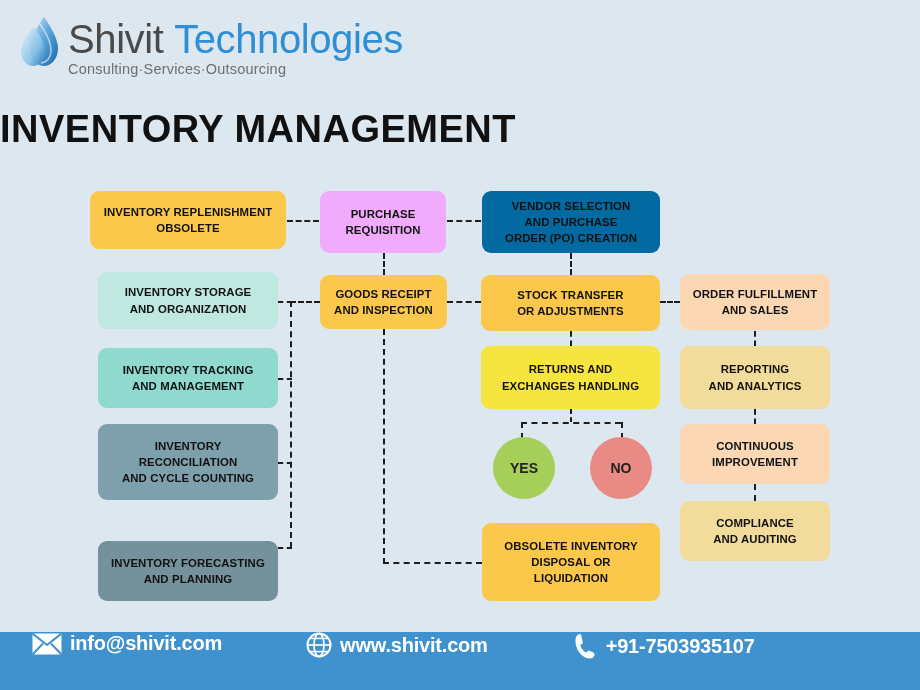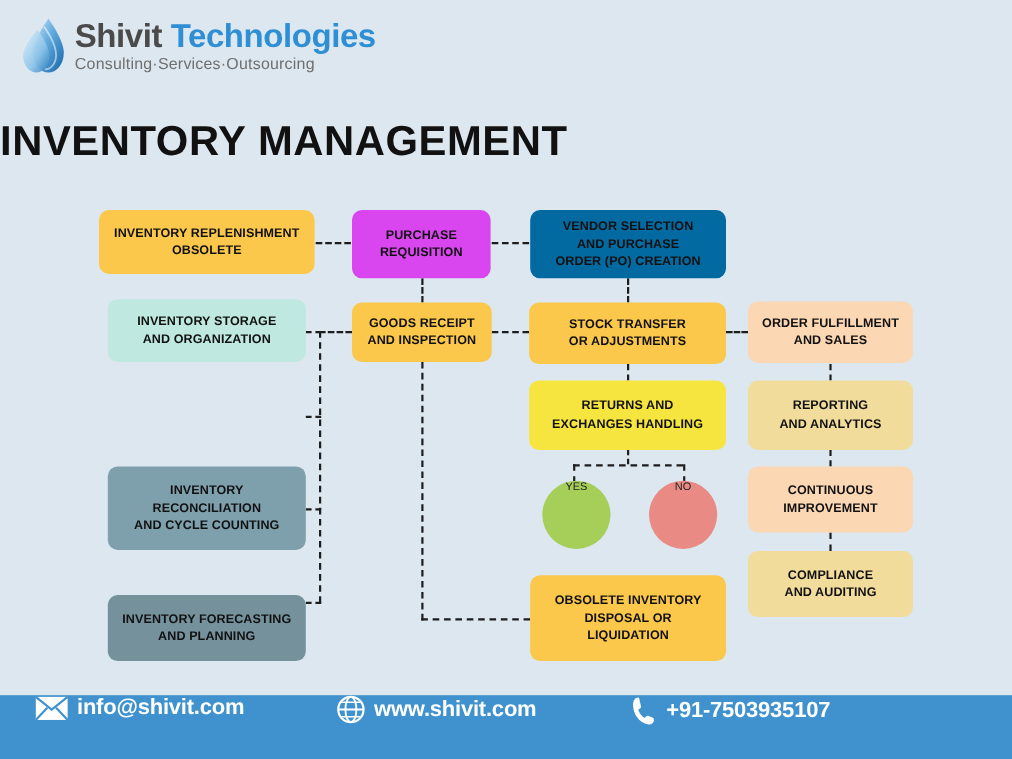--- a/index.html
+++ b/index.html
@@ -40,8 +40,8 @@
     padding-top: 4px;
   }
   .logo-line1 {
-    font-size: 30px;
-    font-weight: bold;
+    font-size: 40px;
+    font-weight: normal;
     letter-spacing: -0.4px;
     line-height: 1.05;
     white-space: nowrap;

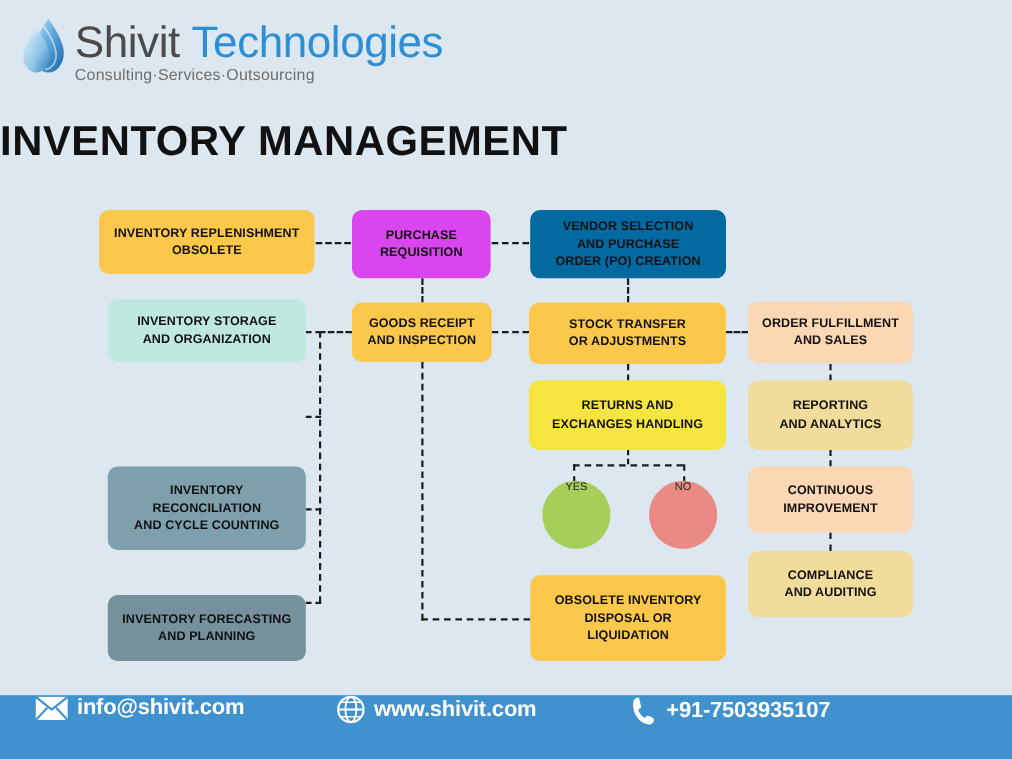--- a/index.html
+++ b/index.html
@@ -216,7 +216,7 @@
     </div>
   </div>
 
-  <div class="node" style="left:320px; top:191px; width:126px; height:62px; background:#d946ef;">
+  <div class="node" style="left:320px; top:191px; width:126px; height:62px; background:#f0abfc;">
     <div>
       <span>PURCHASE</span>
       <span>REQUISITION</span>

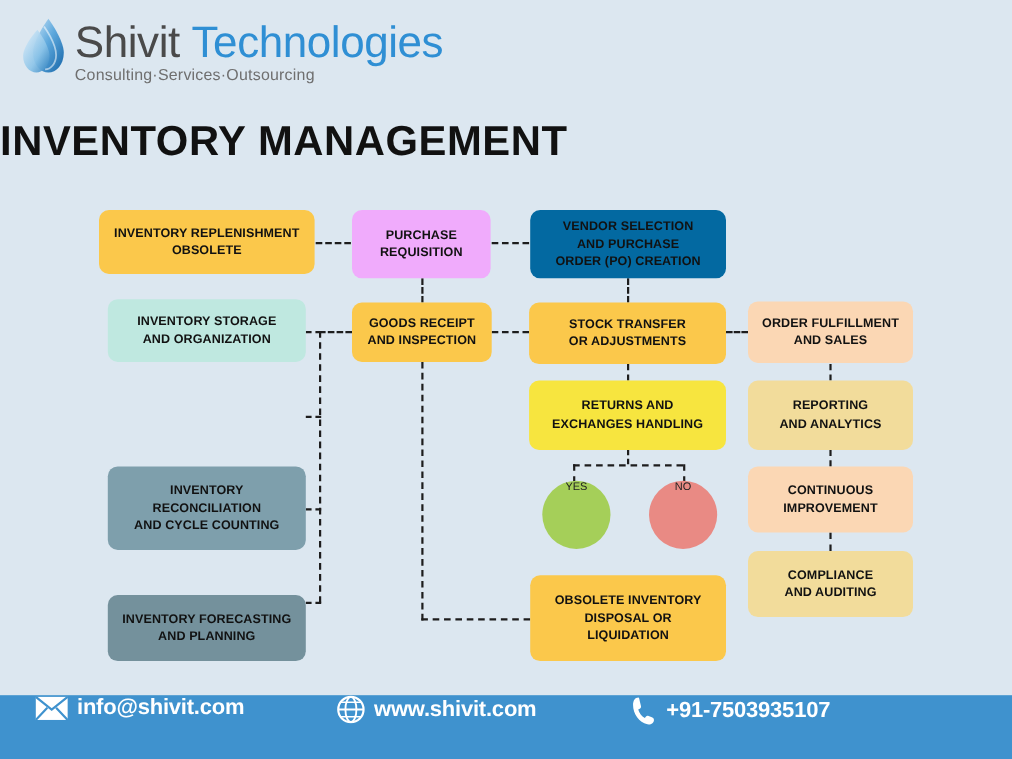--- a/index.html
+++ b/index.html
@@ -259,6 +259,12 @@
     </div>
   </div>
 
+  <div class="node" style="left:98px; top:348px; width:180px; height:60px; background:#8fd9cf;">
+    <div>
+      <span>INVENTORY TRACKING</span>
+      <span>AND MANAGEMENT</span>
+    </div>
+  </div>
 
   <div class="node" style="left:481px; top:346px; width:179px; height:63px; background:#f7e53f;">
     <div>

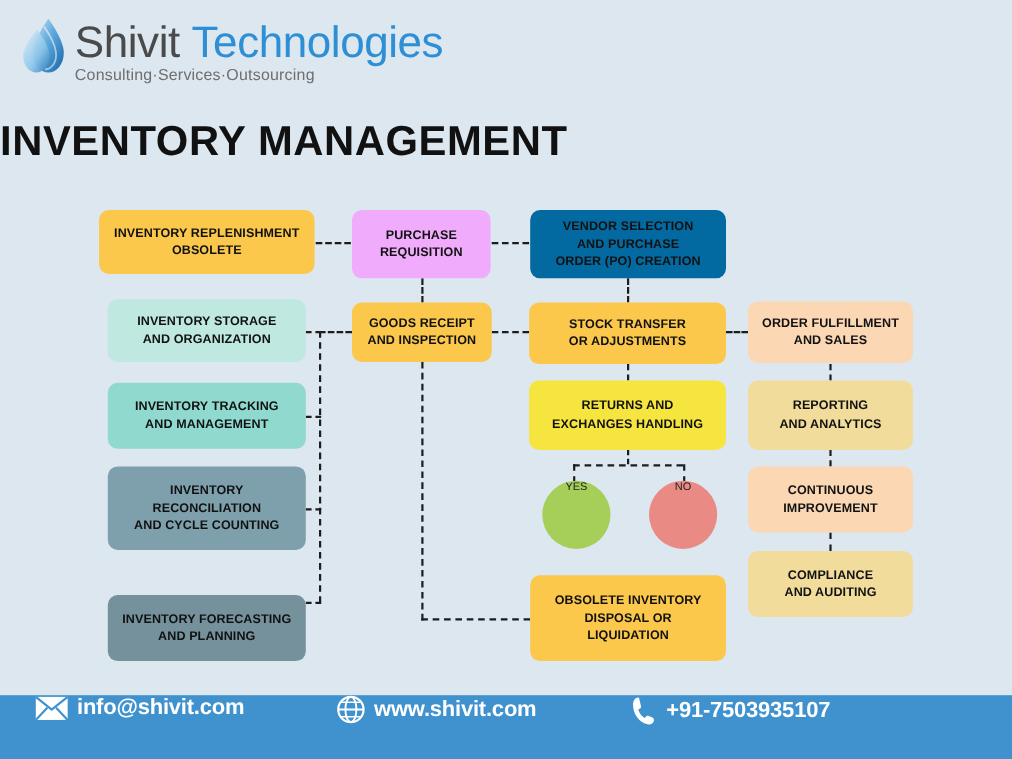--- a/index.html
+++ b/index.html
@@ -92,10 +92,10 @@
     position: absolute;
     border-radius: 50%;
     display: flex;
-    align-items: flex-start;
+    align-items: center;
     justify-content: center;
-    font-size: 10px;
-    font-weight: normal;
+    font-size: 14px;
+    font-weight: bold;
     color: #222222;
     z-index: 3;
   }

